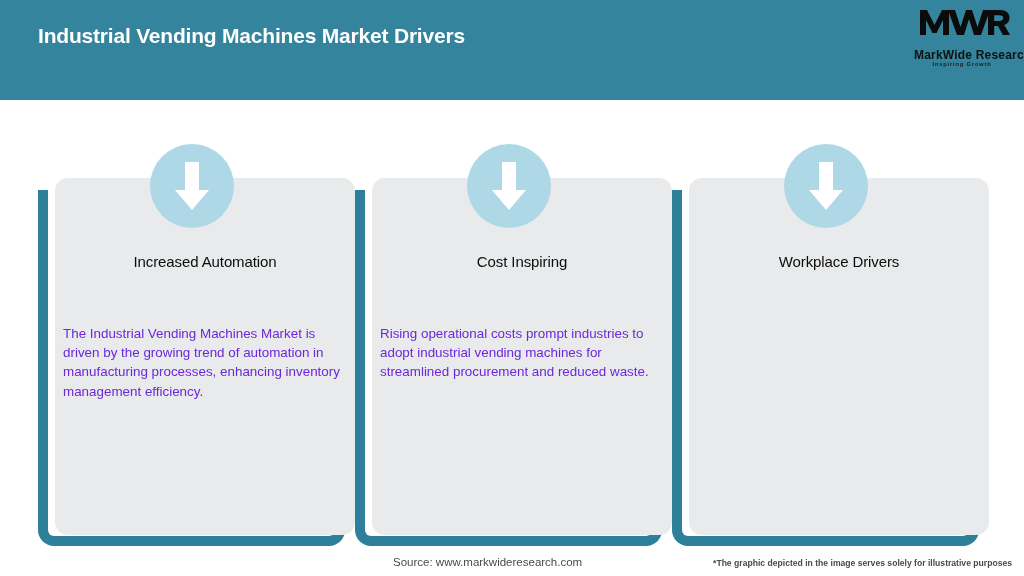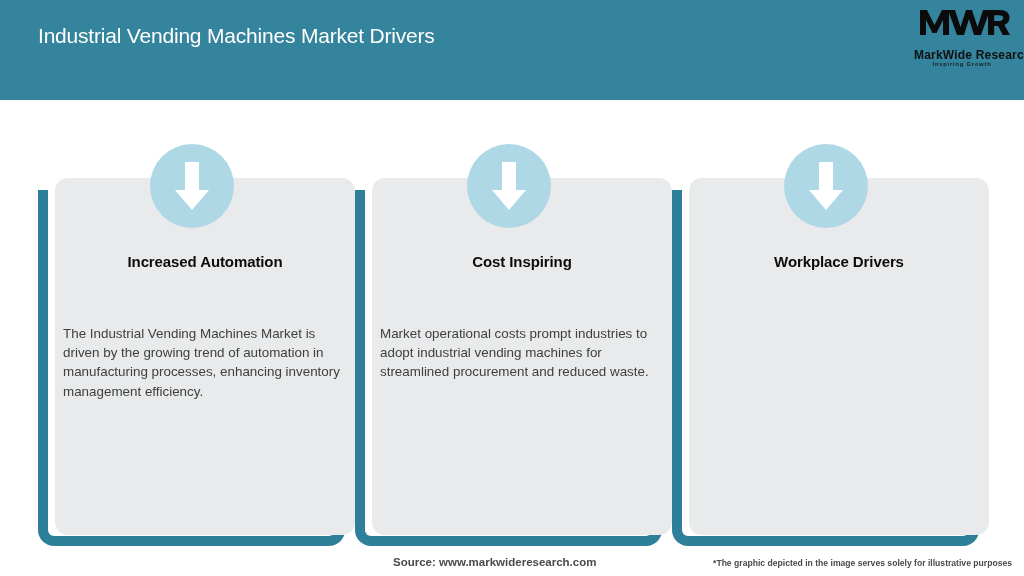--- a/index.html
+++ b/index.html
@@ -30,7 +30,7 @@
     left: 38px;
     top: 24px;
     font-size: 21px;
-    font-weight: normal;
+    font-weight: bold;
     color: #ffffff;
     letter-spacing: -0.2px;
     white-space: nowrap;

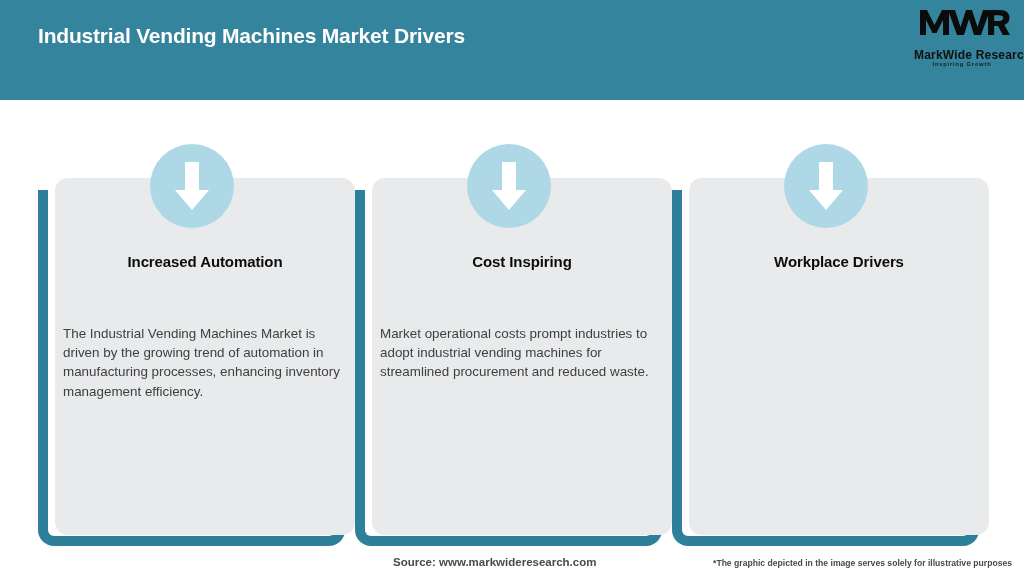--- a/index.html
+++ b/index.html
@@ -152,7 +152,7 @@
     top: 75px;
     text-align: center;
     font-size: 15px;
-    font-weight: bold;
+    font-weight: normal;
     color: #0c0c0c;
     letter-spacing: -0.1px;
   }

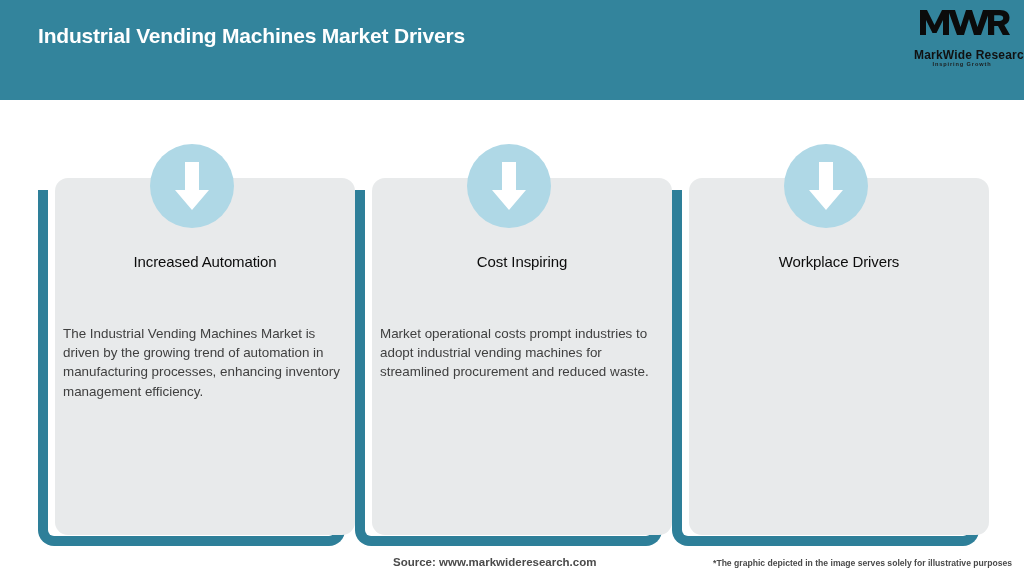--- a/index.html
+++ b/index.html
@@ -163,7 +163,7 @@
     top: 146px;
     font-size: 13.4px;
     line-height: 19.2px;
-    color: #404040;
+    color: #6d28d9;
     text-align: left;
   }
 

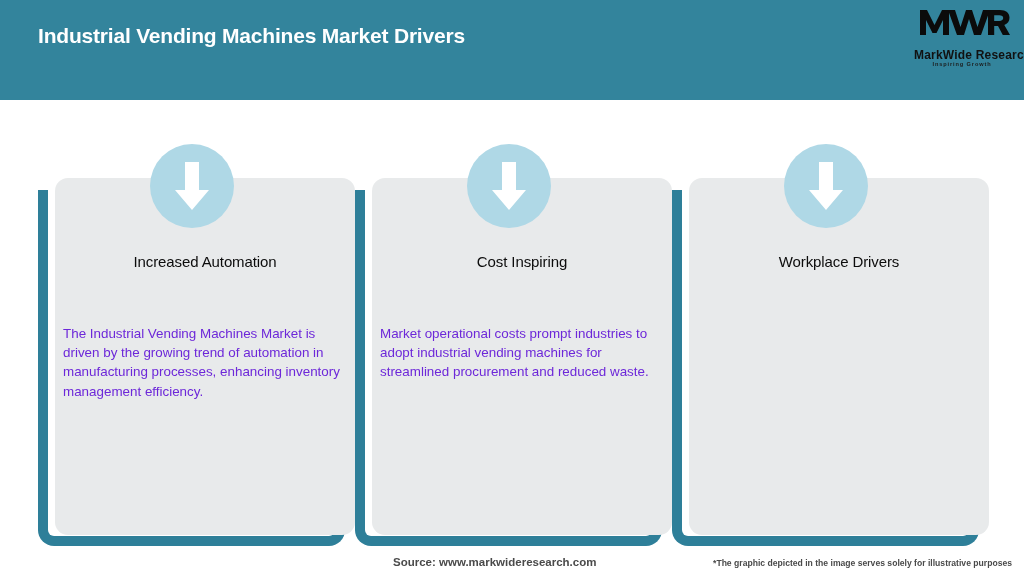--- a/index.html
+++ b/index.html
@@ -231,7 +231,7 @@
     <div class="card-backing"></div>
     <div class="card">
       <div class="card-title">Cost Inspiring</div>
-      <div class="card-body">Market operational costs prompt industries to adopt industrial vending machines for streamlined procurement and reduced waste.</div>
+      <div class="card-body">Rising operational costs prompt industries to adopt industrial vending machines for streamlined procurement and reduced waste.</div>
     </div>
     <div class="badge">
       <svg width="84" height="84" viewBox="0 0 84 84" xmlns="http://www.w3.org/2000/svg" aria-hidden="true">

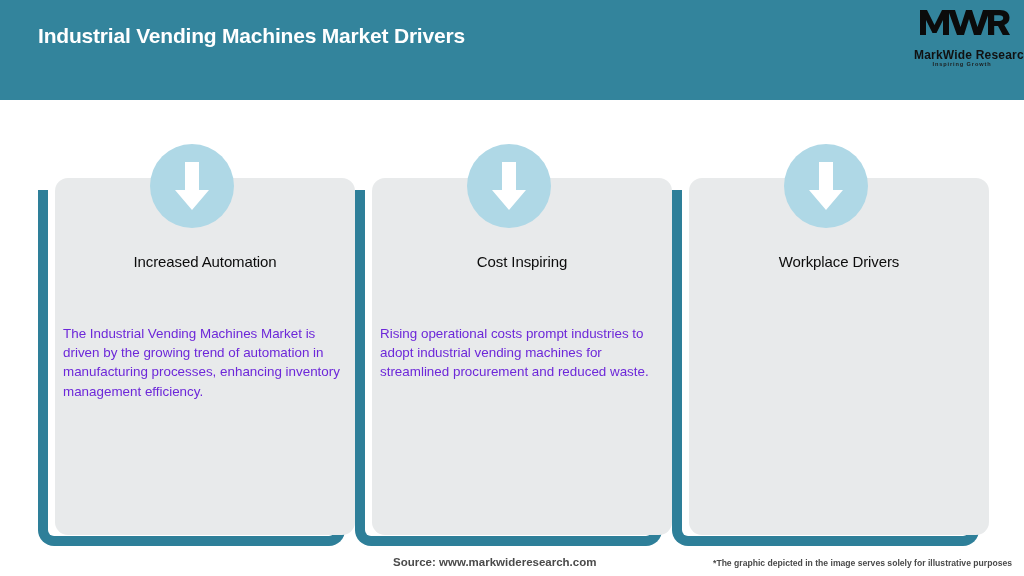--- a/index.html
+++ b/index.html
@@ -173,7 +173,7 @@
     left: 393px;
     top: 556px;
     font-size: 11.5px;
-    font-weight: bold;
+    font-weight: normal;
     color: #4a4a4a;
     white-space: nowrap;
   }

